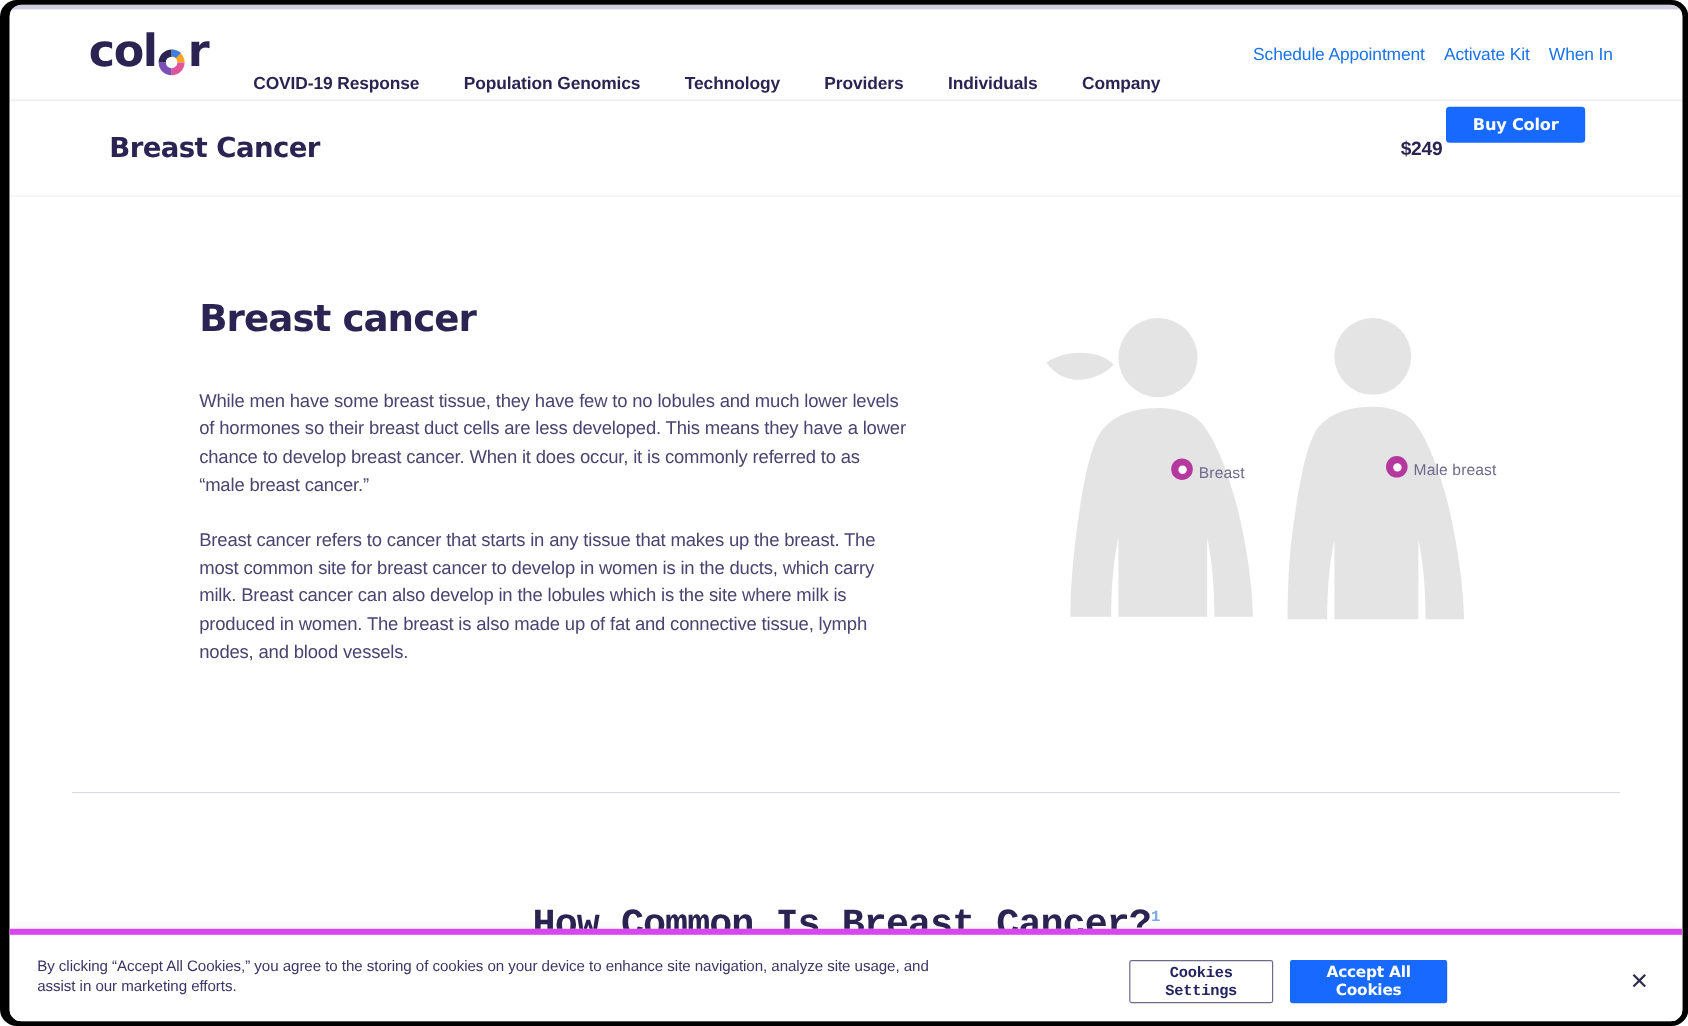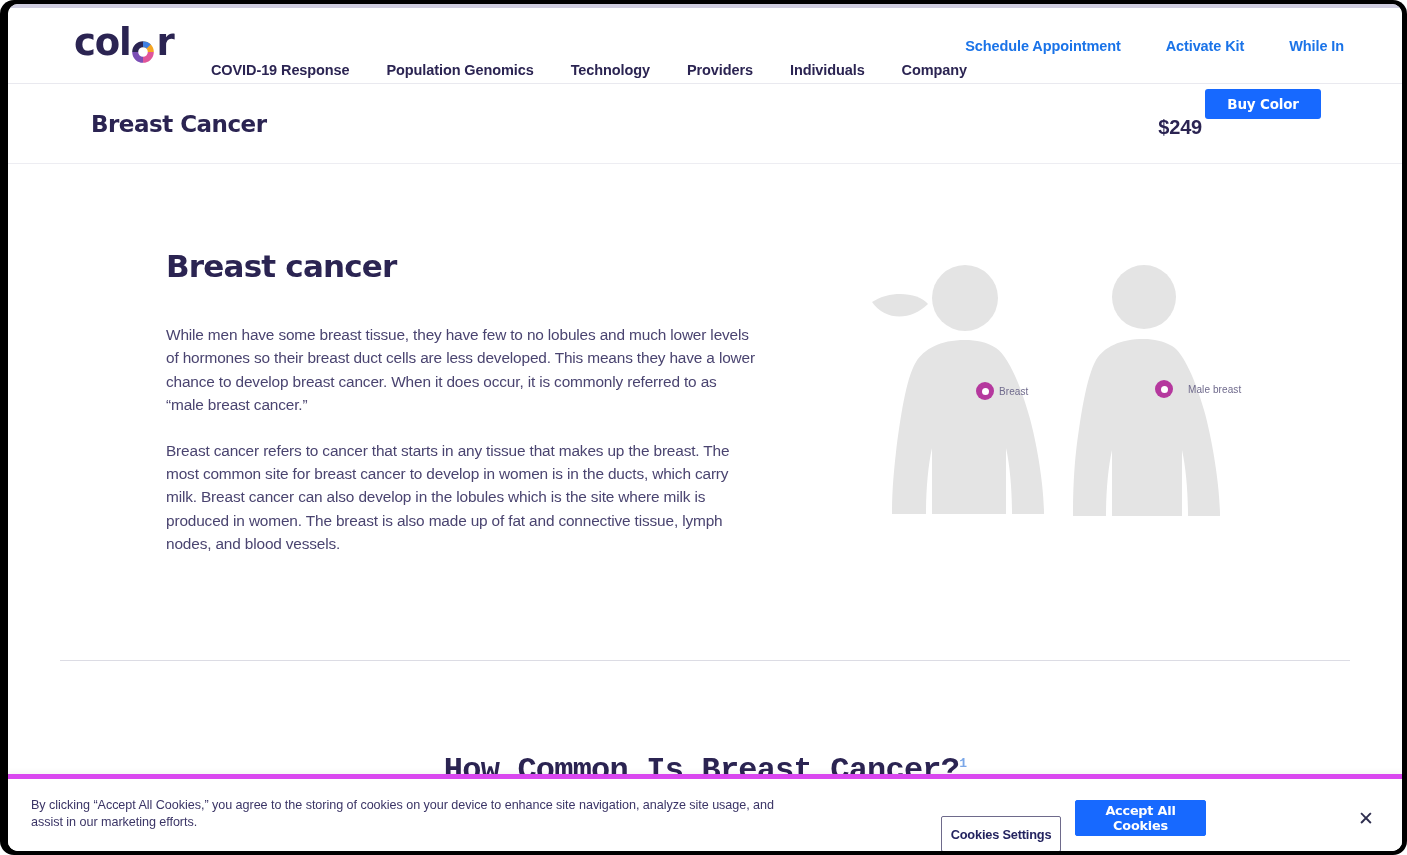--- a/index.html
+++ b/index.html
@@ -113,10 +113,10 @@
   .action-link {
     color: #1a73e8;
     font-size: 14.5px;
-    font-weight: 700;
+    font-weight: 400;
     letter-spacing: -0.1px;
     text-decoration: none;
-    margin-left: 45px;
+    margin-left: 16px;
     white-space: nowrap;
     cursor: pointer;
   }

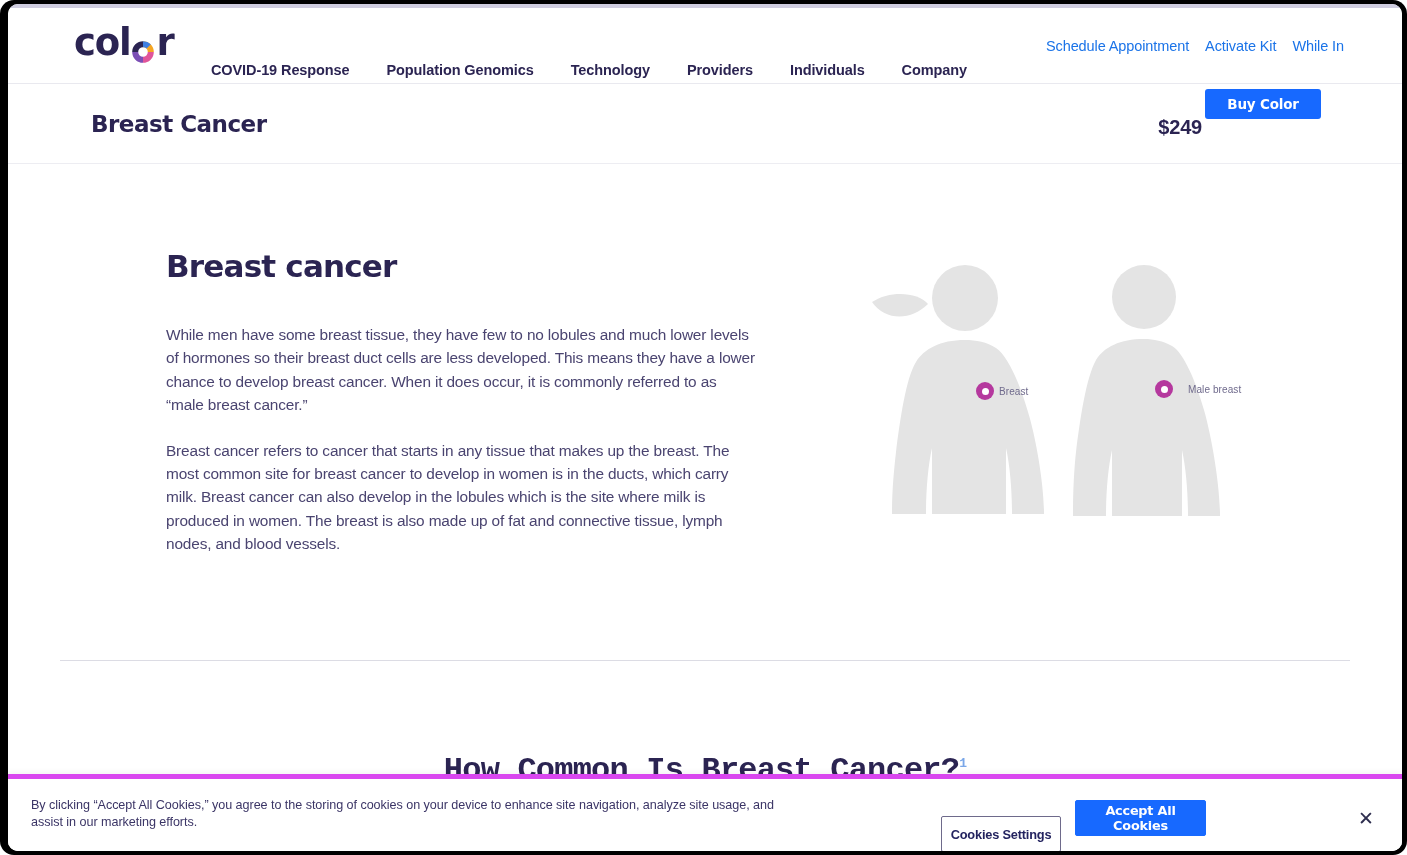--- a/index.html
+++ b/index.html
@@ -371,7 +371,7 @@
       <div id="nav-actions">
         <a class="action-link" href="#">Schedule Appointment</a>
         <a class="action-link" href="#">Activate Kit</a>
-        <a class="action-link" href="#">While In</a>
+        <a class="action-link" href="#">When In</a>
       </div>
     </div>
 

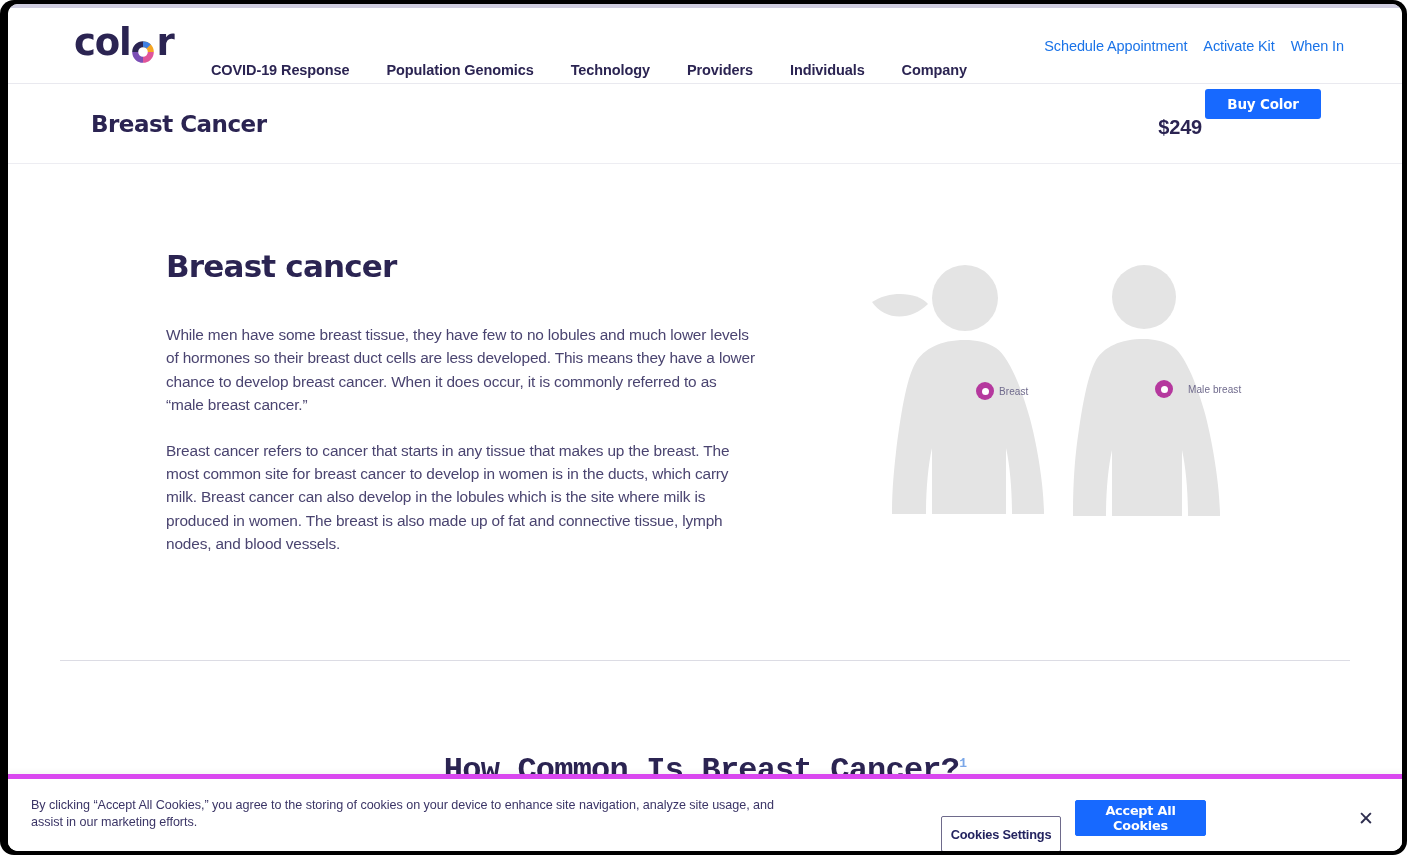--- a/index.html
+++ b/index.html
@@ -144,7 +144,7 @@
     position: absolute;
     right: 200px;
     top: 31px;
-    font-size: 20px;
+    font-size: 16px;
     font-weight: 600;
     color: #2b2452;
     letter-spacing: -0.2px;

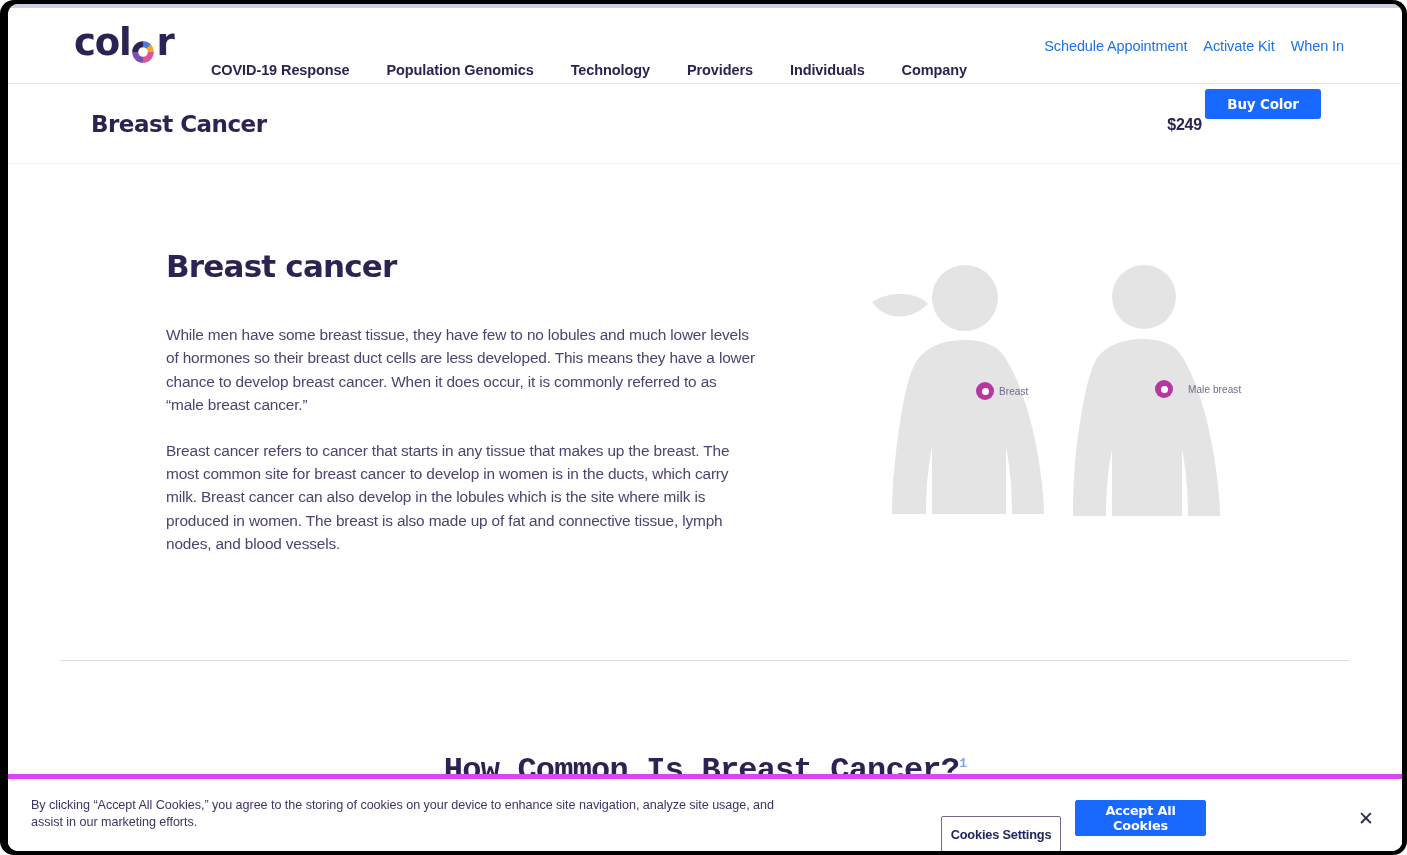--- a/index.html
+++ b/index.html
@@ -208,7 +208,7 @@
   }
   .figure-label {
     position: absolute;
-    font-size: 10px;
+    font-size: 13px;
     color: #6f6a8c;
     letter-spacing: 0.1px;
     white-space: nowrap;

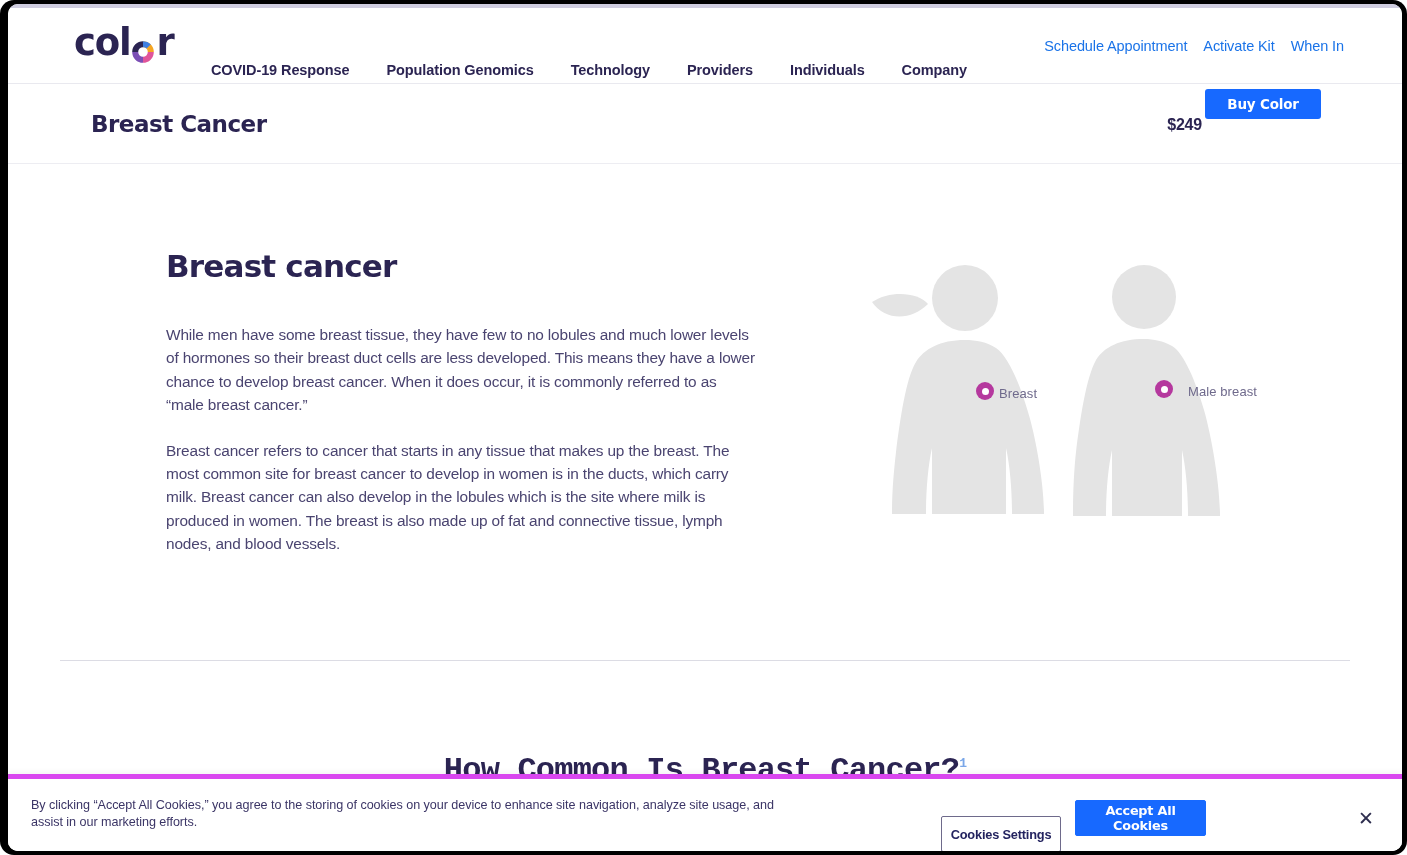--- a/index.html
+++ b/index.html
@@ -433,7 +433,7 @@
         <span class="figure-label" style="left:143px; top:134px;">Breast</span>
 
         <span class="marker-donut" style="left:299px; top:128px;"></span>
-        <span class="figure-label" style="left:332px; top:132px;">Male breast</span>
+        <span class="figure-label" style="left:322px; top:132px;">Male breast</span>
       </div>
 
       <div id="divider"></div>

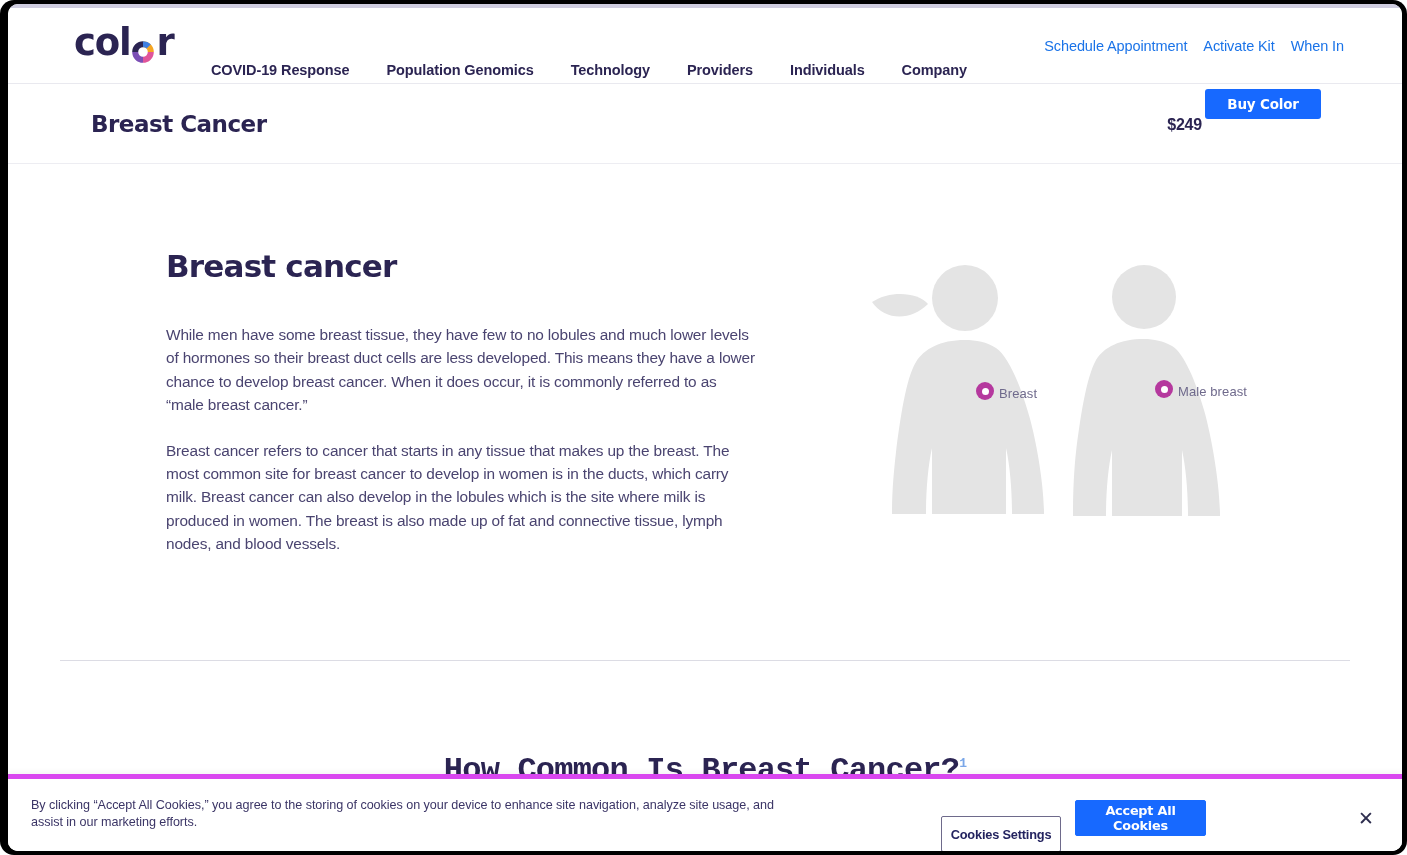--- a/index.html
+++ b/index.html
@@ -291,12 +291,11 @@
     border: 1px solid #6e6a8b;
     border-radius: 2px;
     color: #23235f;
-    font-family: Liberation Sans, sans-serif;
+    font-family: Liberation Mono, monospace;
     font-size: 12.8px;
     font-weight: 700;
     letter-spacing: -0.2px;
     cursor: pointer;
-    margin-top: 16px;
   }
   #accept-cookies-button {
     position: absolute;

